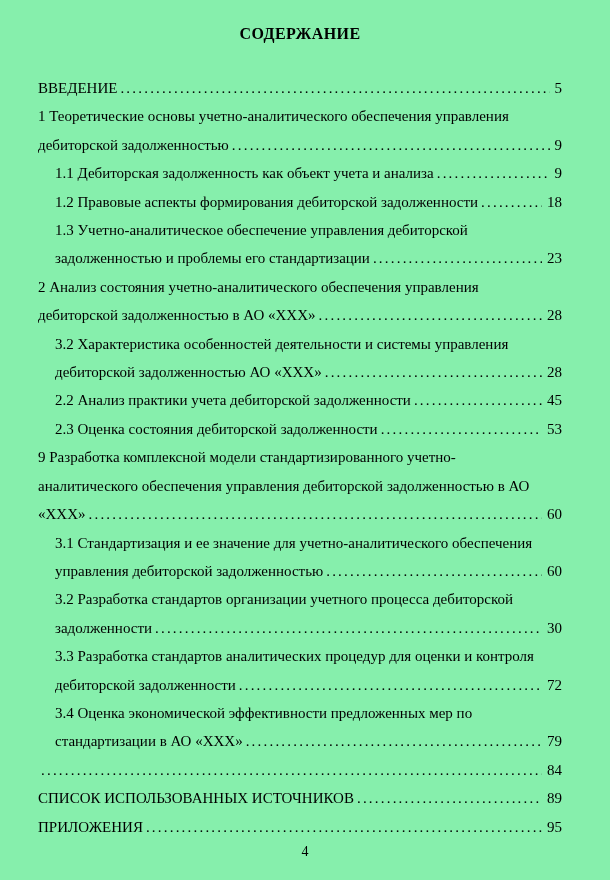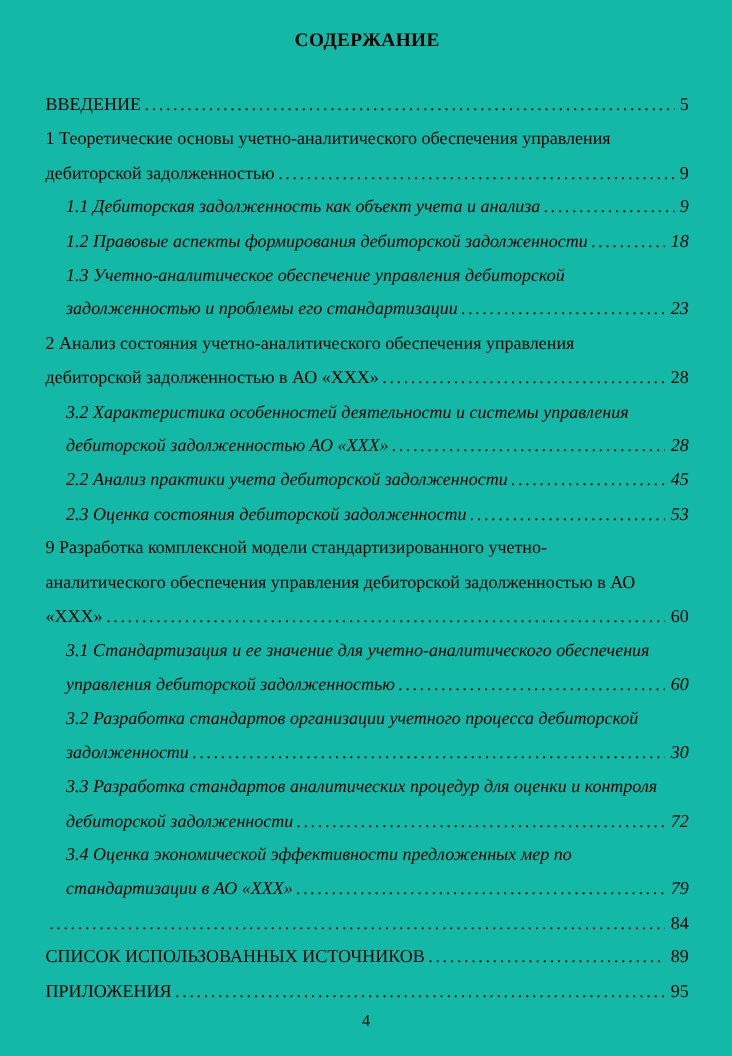--- a/index.html
+++ b/index.html
@@ -8,11 +8,11 @@
     height: 880px;
     position: relative;
     box-sizing: border-box;
-    background: #14b8a6;
+    background: #86efac;
     color: #000000;
     font-family: "Liberation Serif", serif;
     font-size: 15px;
-    padding: 25px 36px 0 38px;
+    padding: 25px 48px 0 38px;
     overflow: hidden;
   }
   .doc-title {

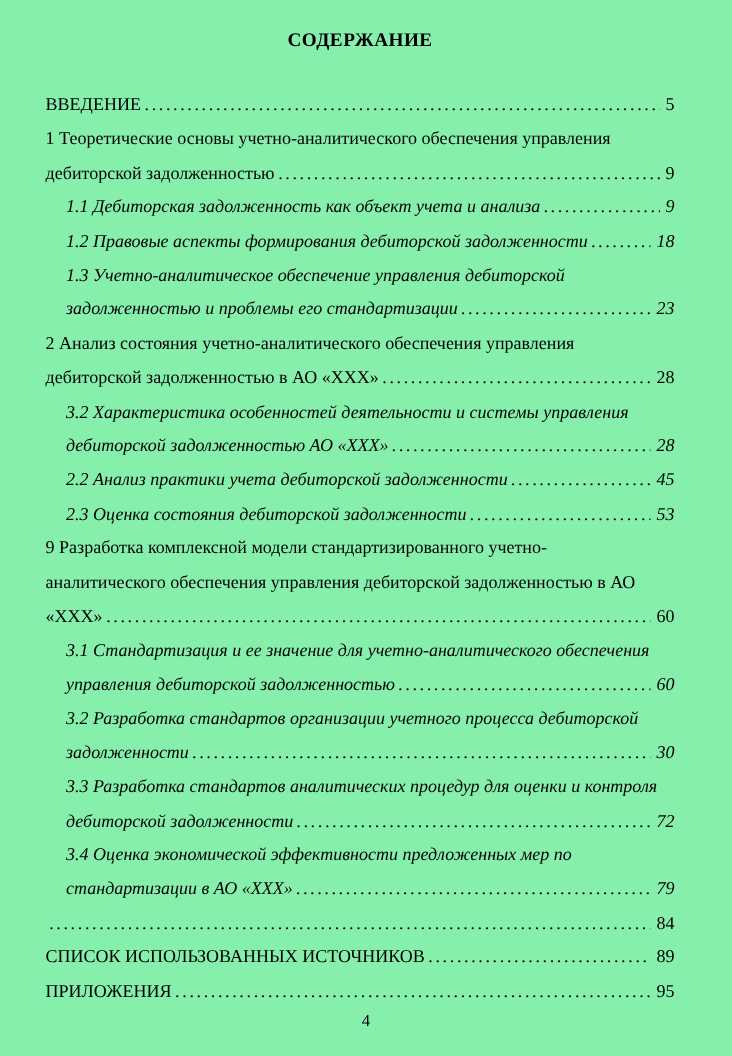--- a/index.html
+++ b/index.html
@@ -27,7 +27,7 @@
     line-height: 28.4px;
   }
   .toc-entry { margin: 0; }
-  .toc-entry.indented { padding-left: 17px; font-style: italic; }
+  .toc-entry.indented { padding-left: 17px; }
   .toc-line { white-space: nowrap; }
   .toc-line.last {
     display: flex;

